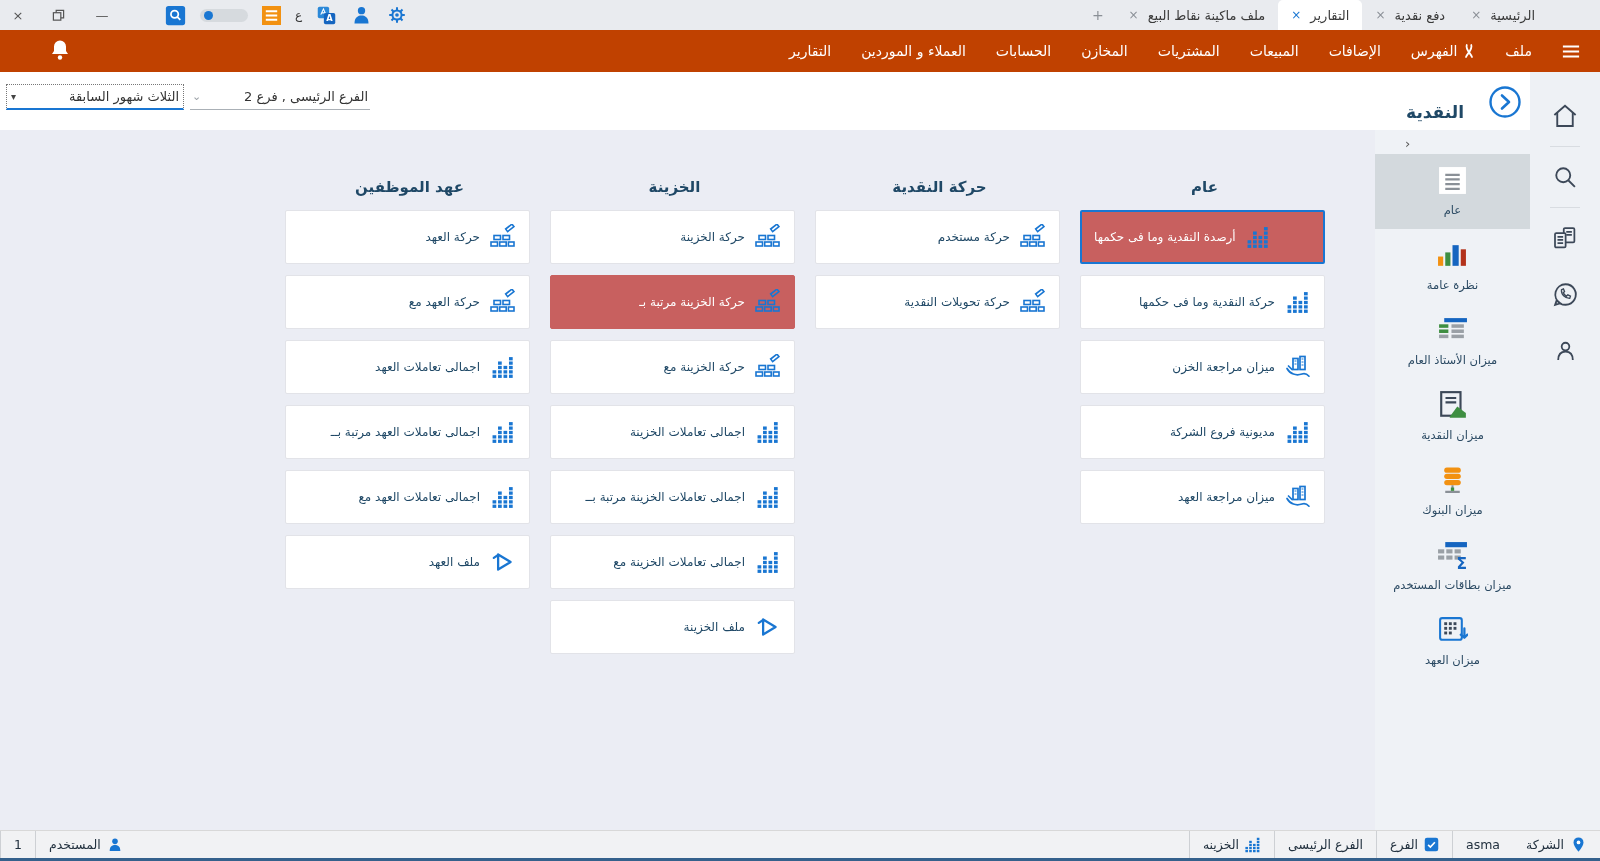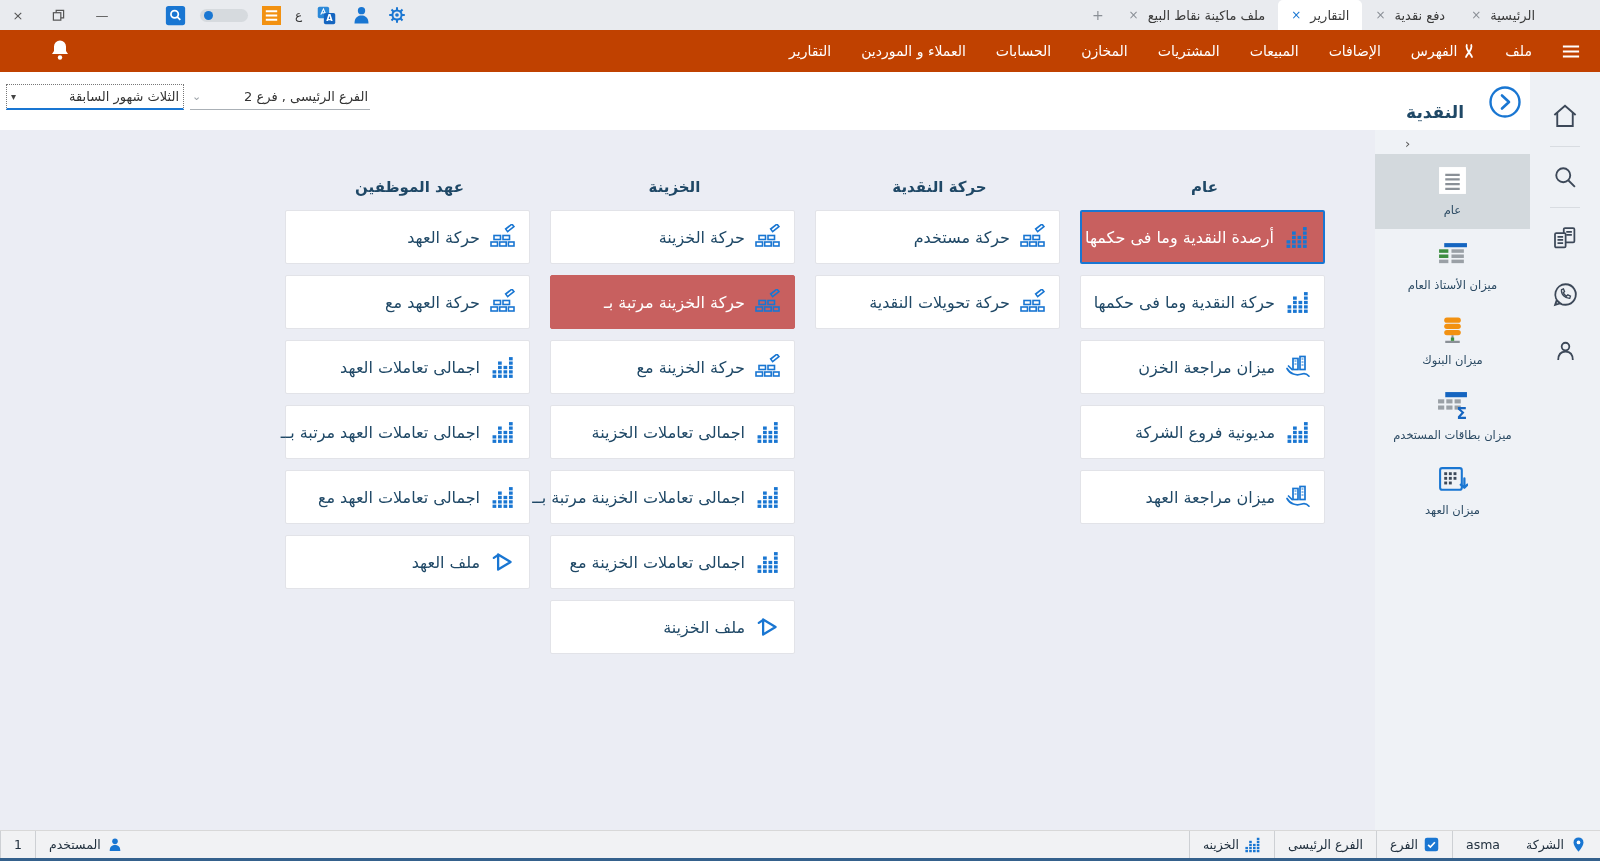--- a/index.html
+++ b/index.html
@@ -59,7 +59,7 @@
   .col-header { font-size:15px; font-weight:600; color:#1f4866; text-align:center; margin-bottom:14px; padding-left:4px; }
   .card { height:54px; background:#fff; border:1px solid #e2e3e8; border-radius:2px; margin-bottom:11px;
           display:flex; align-items:center; gap:9px; padding:0 12px; cursor:pointer; }
-  .card .c-label { font-size:16px; color:#1f4866; white-space:nowrap; }
+  .card .c-label { font-size:12px; color:#1f4866; white-space:nowrap; }
   .card.selected { background:#c8605f; border:2px solid #1976d2; }
   .card.highlighted { background:#c8605f; border-color:#c8605f; }
   .card.selected .c-label, .card.highlighted .c-label { color:#fff; }

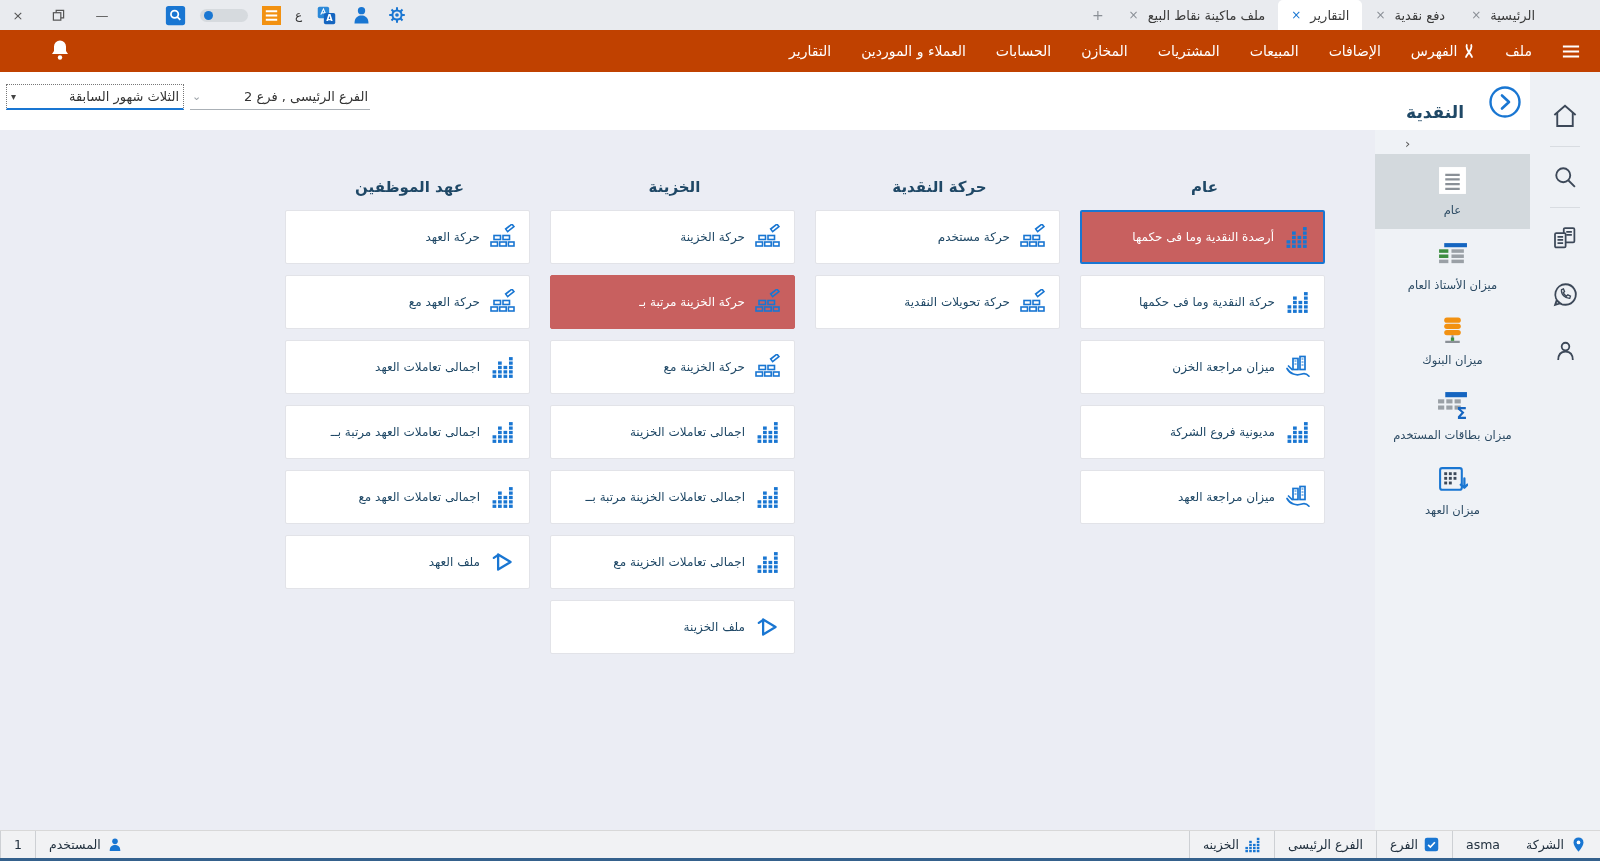--- a/index.html
+++ b/index.html
@@ -60,7 +60,7 @@
   .card { height:54px; background:#fff; border:1px solid #e2e3e8; border-radius:2px; margin-bottom:11px;
           display:flex; align-items:center; gap:9px; padding:0 12px; cursor:pointer; }
   .card .c-label { font-size:12px; color:#1f4866; white-space:nowrap; }
-  .card.selected { background:#c8605f; border:2px solid #1976d2; }
+  .card.selected { background:#c8605f; border:2px solid #1976d2;justify-content:flex-end; }
   .card.highlighted { background:#c8605f; border-color:#c8605f; }
   .card.selected .c-label, .card.highlighted .c-label { color:#fff; }
   .c-icon { display:flex; align-items:center; justify-content:center; width:28px; flex:none; }

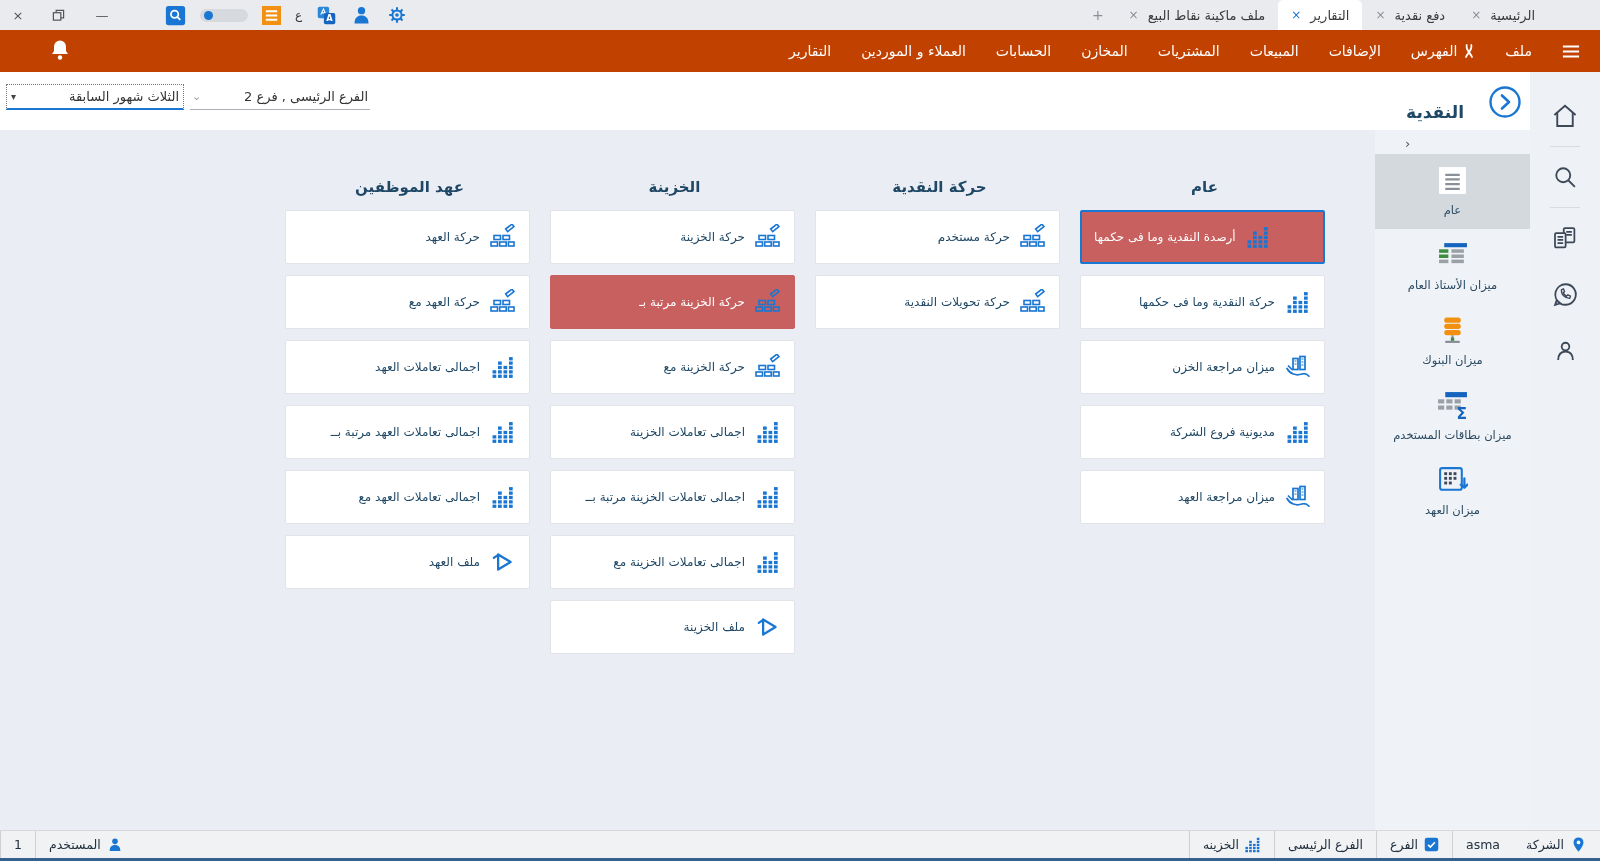--- a/index.html
+++ b/index.html
@@ -272,6 +272,17 @@
         <div class="side-item">
           <div class="s-icon">
             <svg viewBox="0 0 30 26" width="31" height="27">
+              <rect x="1" y="14" width="5" height="9" fill="#f29111"></rect>
+              <rect x="8" y="10" width="5" height="13" fill="#3e8e41"></rect>
+              <rect x="15" y="3" width="6" height="20" fill="#1565c0"></rect>
+              <rect x="23" y="7" width="5" height="16" fill="#b3321b"></rect>
+            </svg>
+          </div>
+          <div class="s-label">نظرة عامة</div>
+        </div>
+        <div class="side-item">
+          <div class="s-icon">
+            <svg viewBox="0 0 30 26" width="31" height="27">
               <rect x="7" y="1" width="22" height="4" fill="#1565c0"></rect>
               <rect x="14" y="7" width="12" height="3.4" fill="#9aa0a6"></rect>
               <rect x="2" y="7" width="9" height="3.4" fill="#3e8e41"></rect>

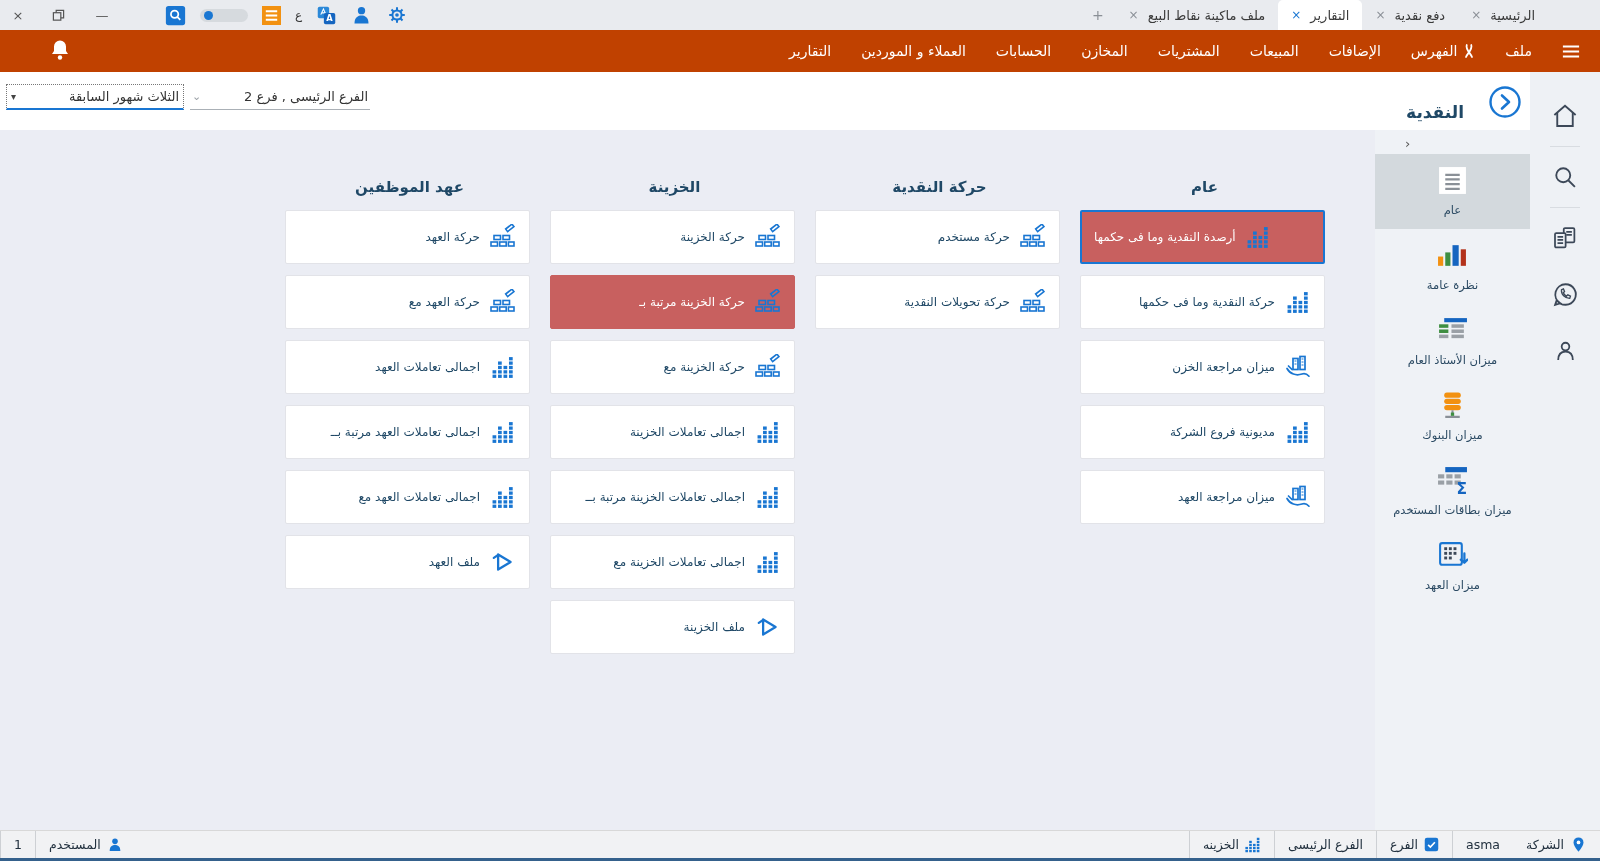--- a/index.html
+++ b/index.html
@@ -296,6 +296,16 @@
         </div>
         <div class="side-item">
           <div class="s-icon">
+            <svg viewBox="0 0 28 28" width="30" height="30" fill="none">
+              <rect x="3" y="2" width="18" height="22" stroke="#3c4858" stroke-width="2"></rect>
+              <path d="M7 7.5h10M7 11.5h10" stroke="#3c4858" stroke-width="2"></path>
+              <path d="M11 25 L18 15.5 L26 21.5 V26 H11 Z" fill="#3e8e41"></path>
+            </svg>
+          </div>
+          <div class="s-label">ميزان النقدية</div>
+        </div>
+        <div class="side-item">
+          <div class="s-icon">
             <svg viewBox="0 0 28 28" width="29" height="29">
               <g fill="#f29111">
                 <rect x="6" y="1.5" width="16" height="5" rx="2.5"></rect>

